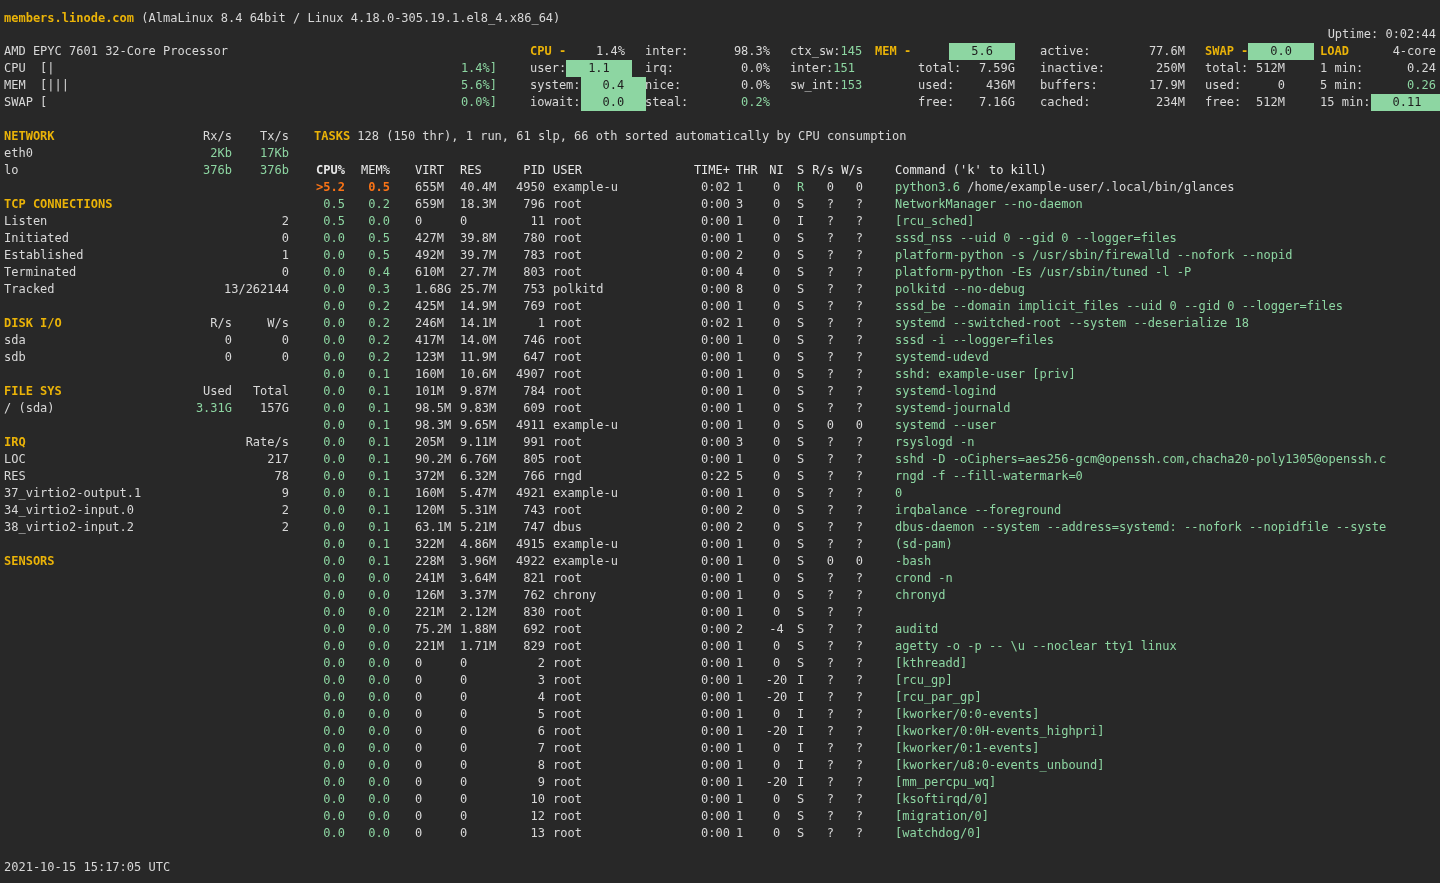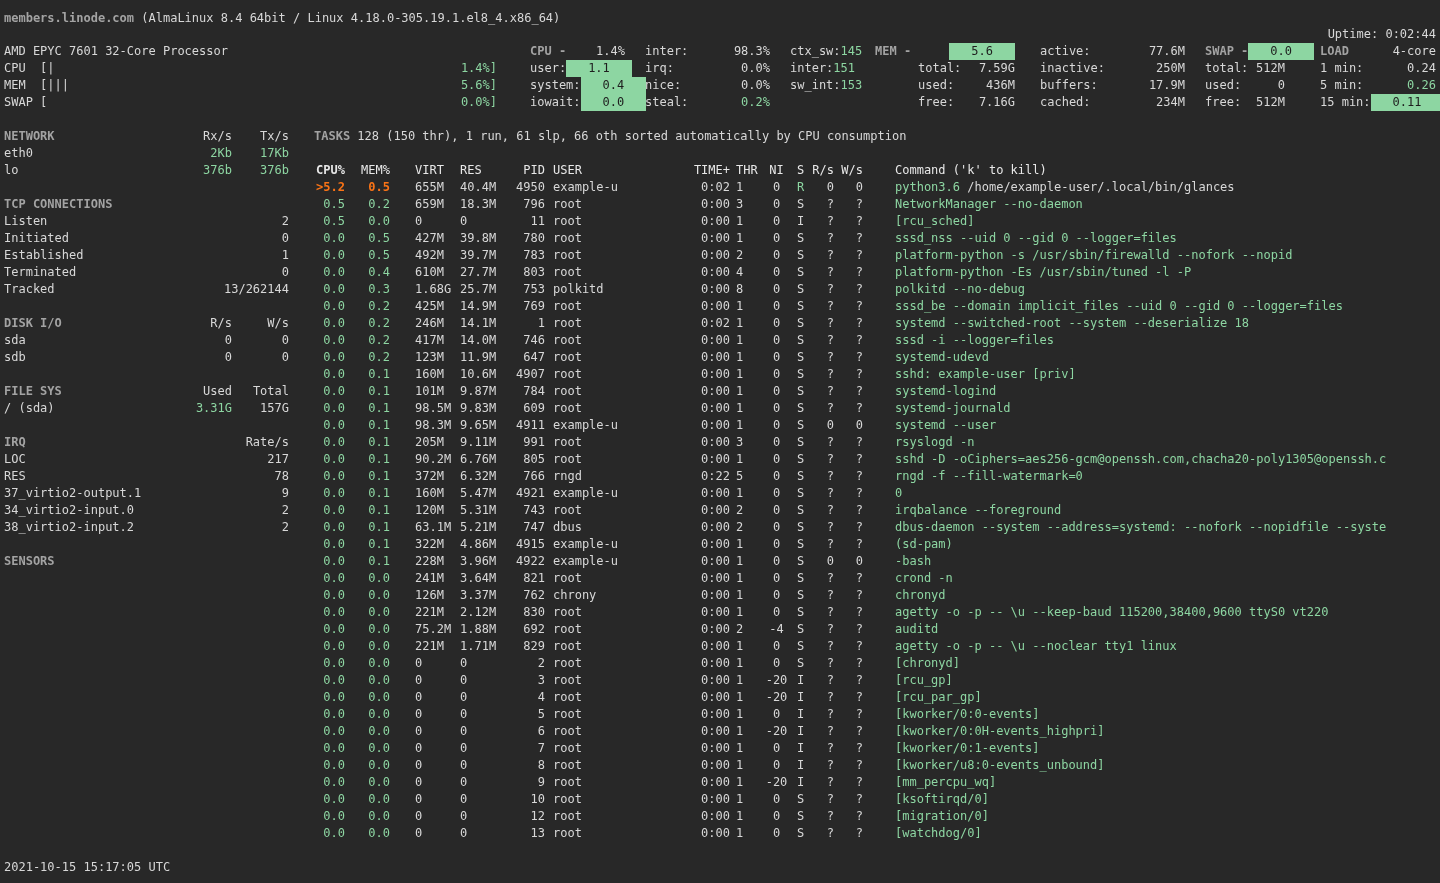--- a/index.html
+++ b/index.html
@@ -8,7 +8,7 @@
   #screen{position:relative;width:1440px;height:883px;overflow:hidden;background:#282828}
   span{white-space:pre}
   .blk{position:absolute}
-  .b,.title{font-weight:bold;color:#a3a3a3}
+  .b,.title{font-weight:bold;color:#eab308}
   .ok{color:#8dd6a2}
   .okbg{background:#8dd6a2;color:#1e1e1e;padding:0 22px}
   .u{}

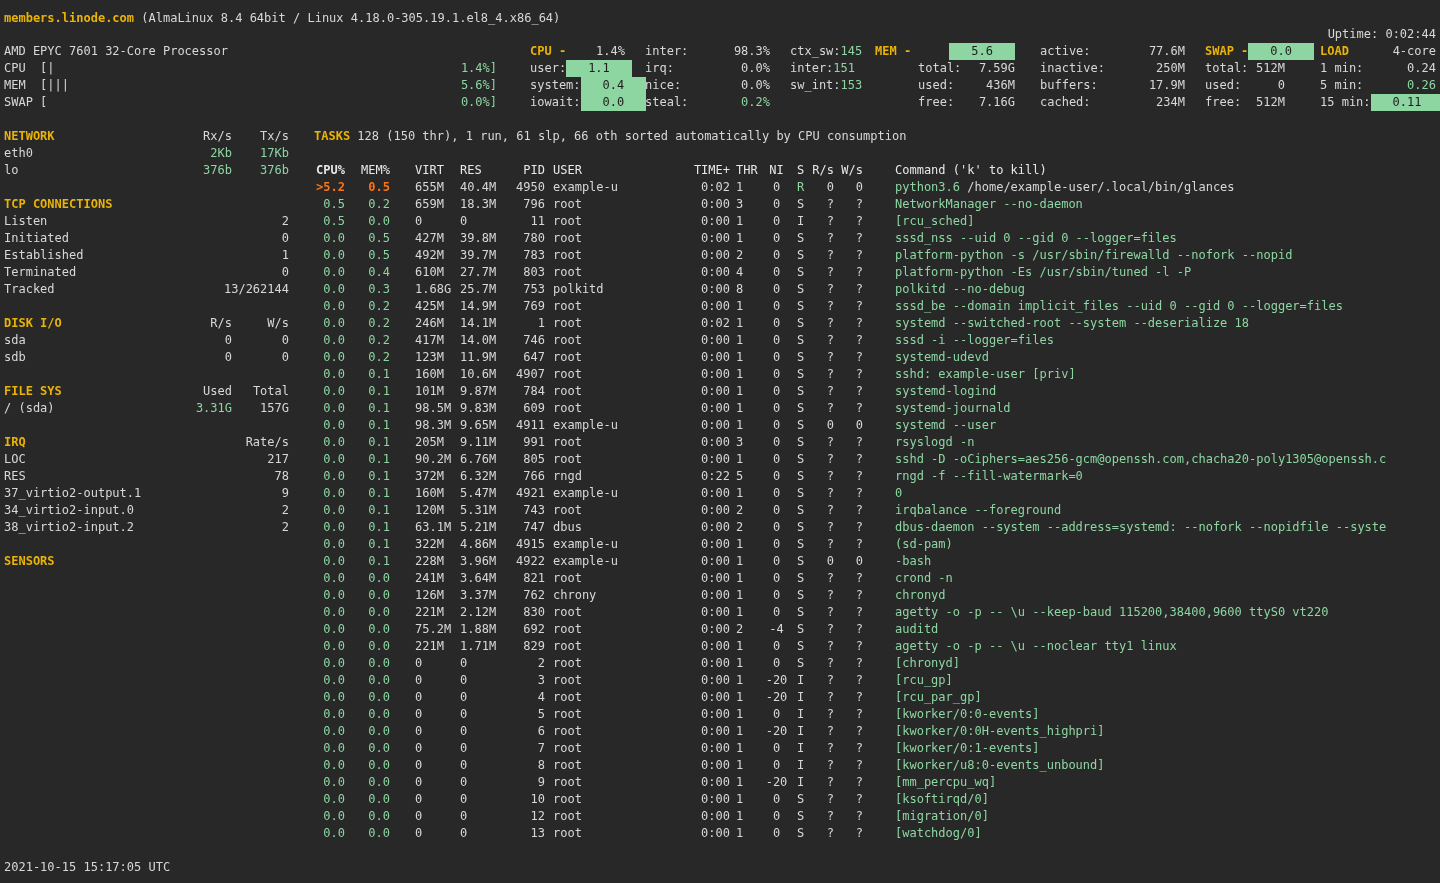--- a/index.html
+++ b/index.html
@@ -702,7 +702,6 @@
           <span class="pc pc-s">S</span>
           <span class="pc pc-rs">?</span>
           <span class="pc pc-ws">?</span>
-          <span class="pc pc-cmd"><span class="cmd-name">agetty -o -p -- \u --keep-baud 115200,38400,9600 ttyS0 vt220</span></span>
         </div>
         <div class="prow">
           <span class="pc pc-cpu ok">0.0</span>

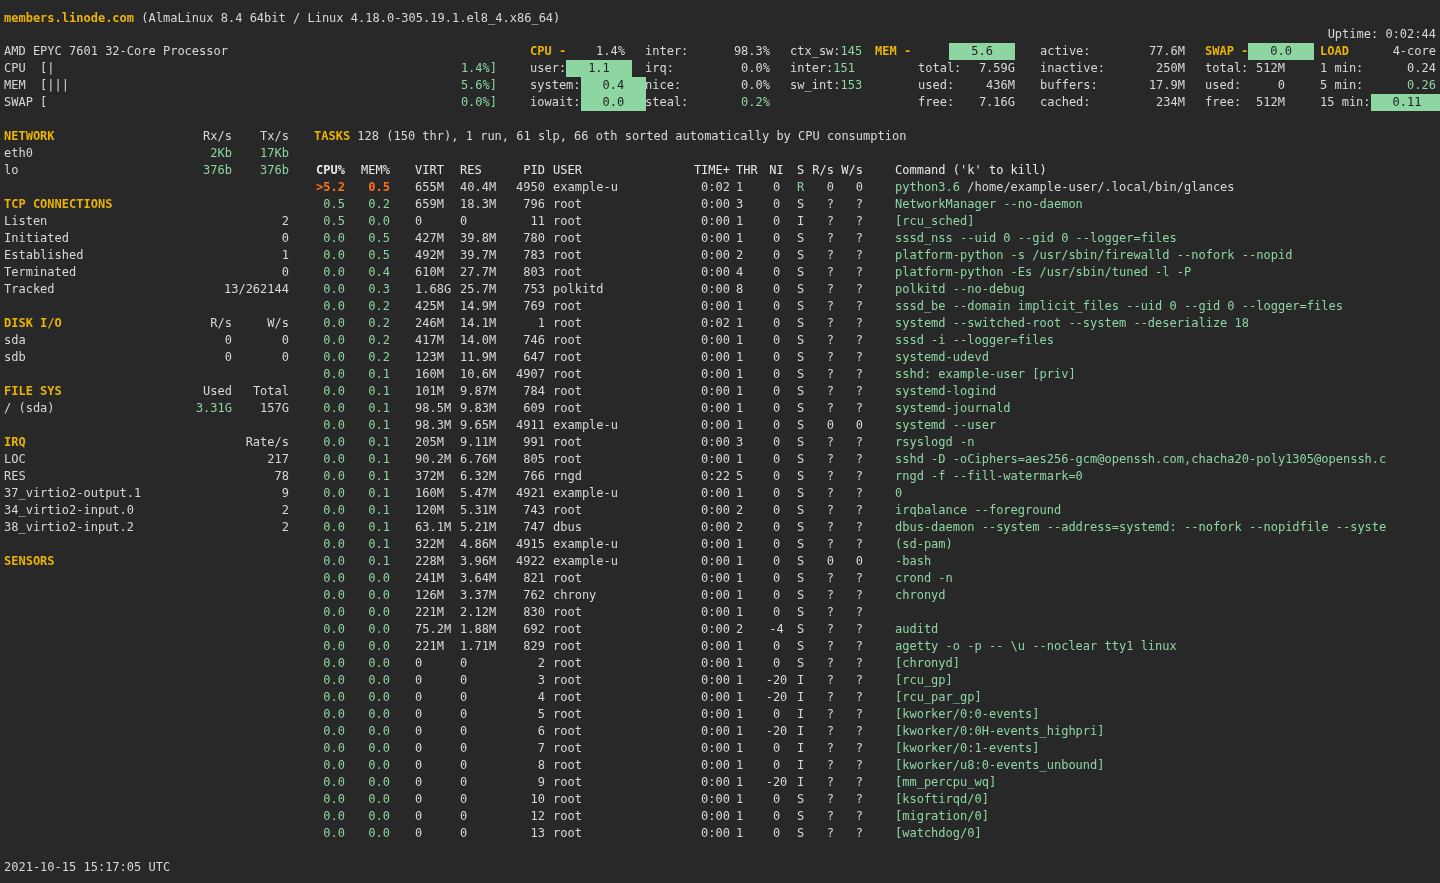--- a/index.html
+++ b/index.html
@@ -746,7 +746,7 @@
           <span class="pc pc-s">S</span>
           <span class="pc pc-rs">?</span>
           <span class="pc pc-ws">?</span>
-          <span class="pc pc-cmd"><span class="cmd-name">[chronyd]</span></span>
+          <span class="pc pc-cmd"><span class="cmd-name">[kthreadd]</span></span>
         </div>
         <div class="prow">
           <span class="pc pc-cpu ok">0.0</span>

